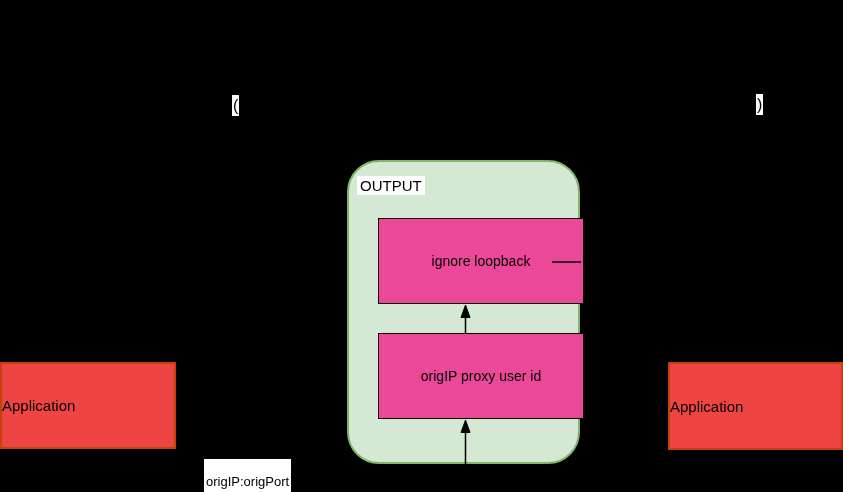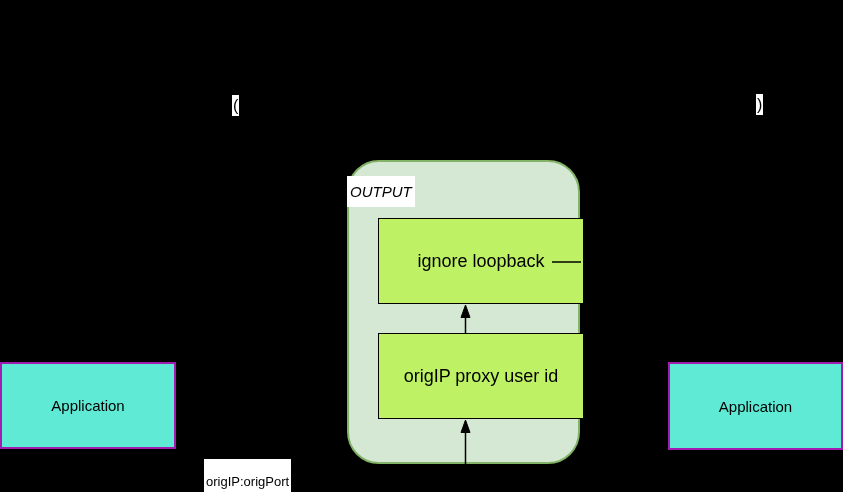--- a/index.html
+++ b/index.html
@@ -20,12 +20,11 @@
     border-radius:32px;
   }
   .chain-title{
-    left:347px;top:176px;
+    left:357px;top:176px;
     background:#ffffff;
     font-size:15px;line-height:19px;
-    padding:6px 3px;
+    padding:0 3px;
     white-space:nowrap;
-    font-style:italic;
   }
 
   

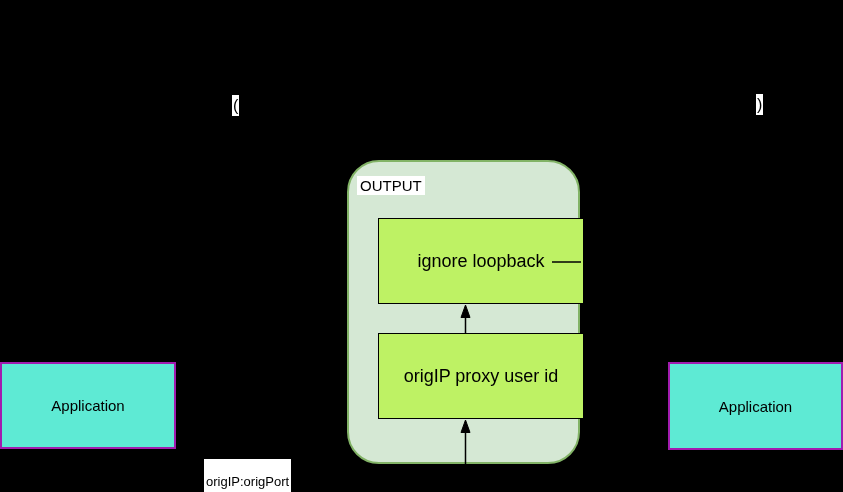--- a/index.html
+++ b/index.html
@@ -31,11 +31,11 @@
   .rule-node{
     left:378px;width:206px;height:86px;
     box-sizing:border-box;
-    background:#bef264;
+    background:#ec4899;
     border:1.5px solid #000000;
     display:flex;align-items:center;justify-content:center;
     text-align:center;
-    font-size:18px;
+    font-size:14px;
   }
   .rule-node.loopback{top:218px;}
   .rule-node.proxyid{top:333px;}

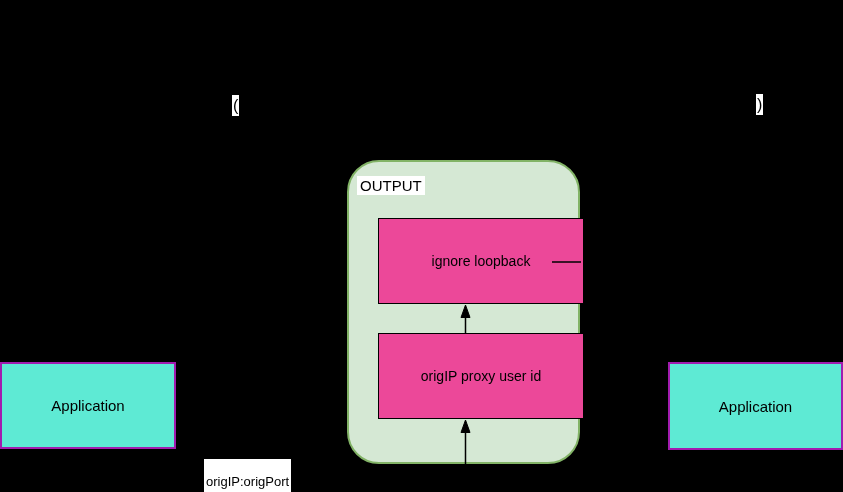--- a/index.html
+++ b/index.html
@@ -43,9 +43,9 @@
   
   .app-box{
     box-sizing:border-box;
-    background:#5eead4;
-    border:2px solid #a21caf;
-    display:flex;align-items:center;justify-content:center;
+    background:#ef4444;
+    border:2px solid #c2410c;
+    display:flex;align-items:center;justify-content:flex-start;
     font-size:15px;
   }
   .app-box.left{left:0;top:362px;width:176px;height:87px;}

